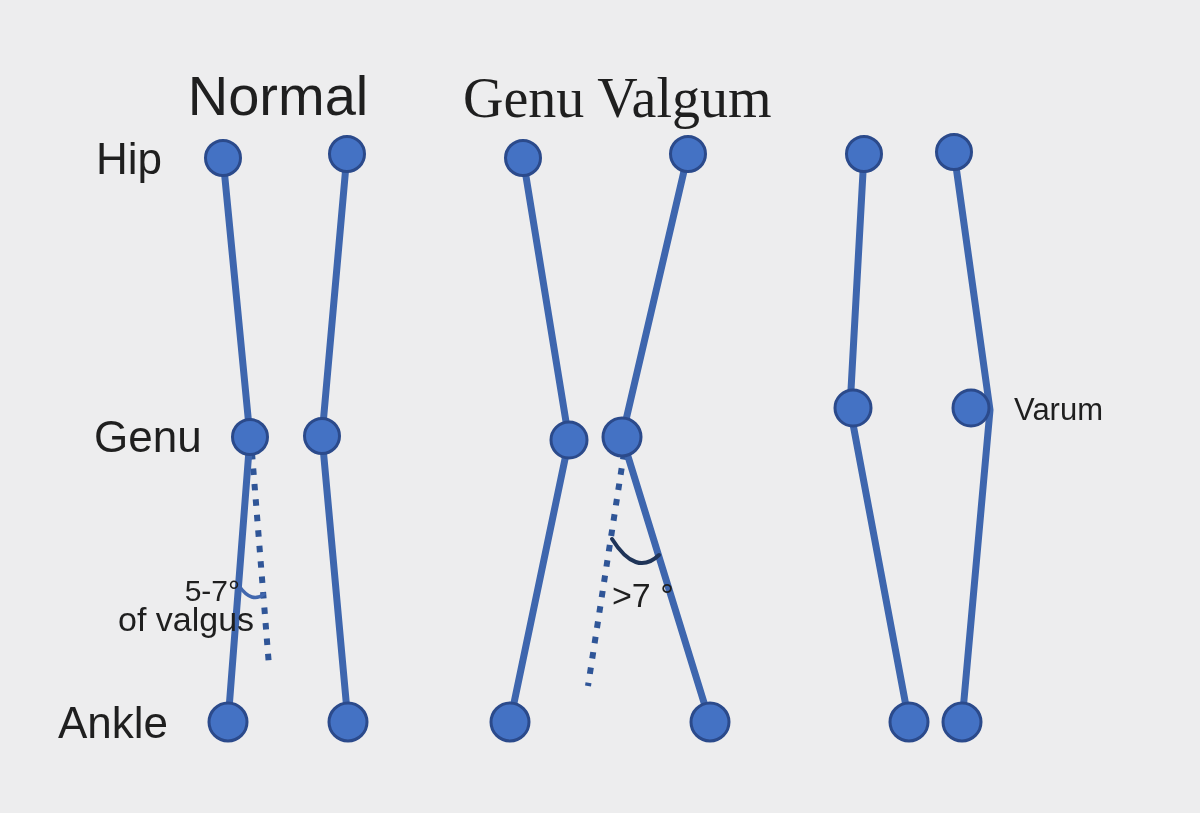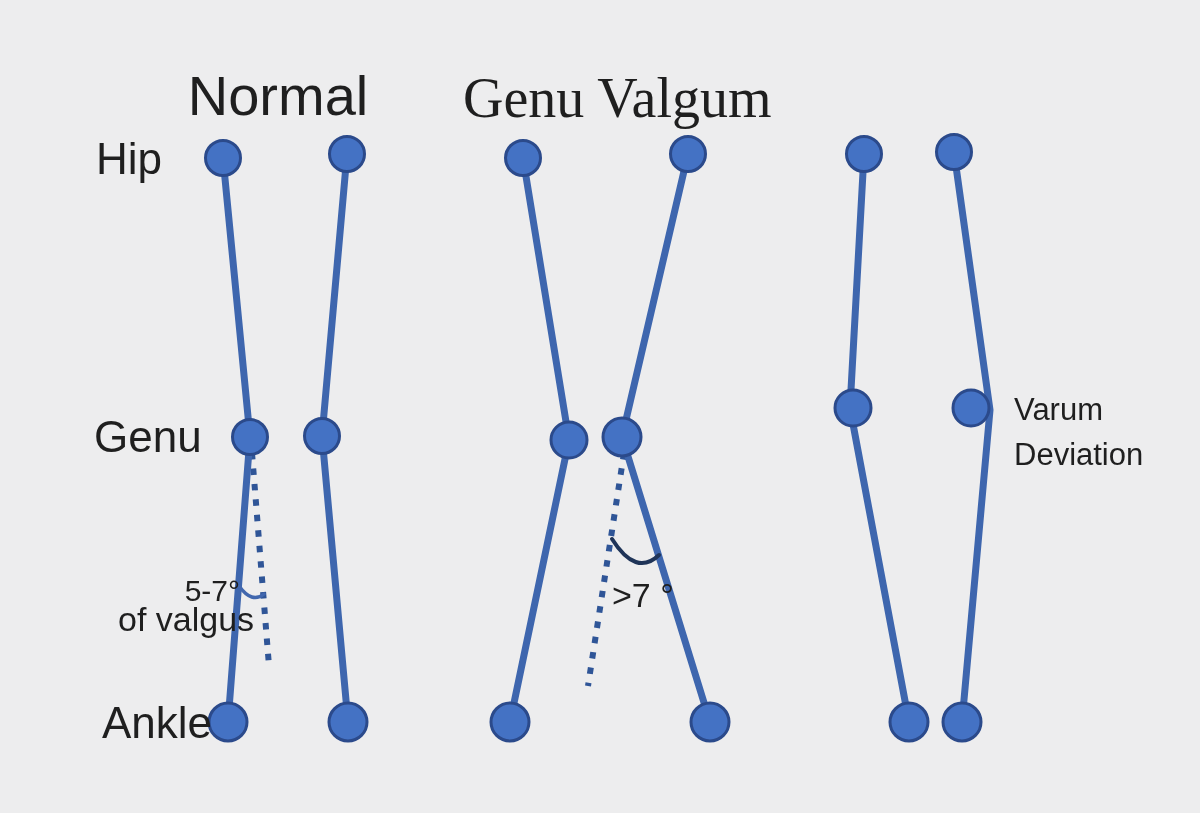--- a/index.html
+++ b/index.html
@@ -99,7 +99,6 @@
 
   <div class="txt ann-varum" style="left:1014px; top:387px;">
     <div>Varum</div>
-    <div>Deviation</div>
   </div>
 
 </div>

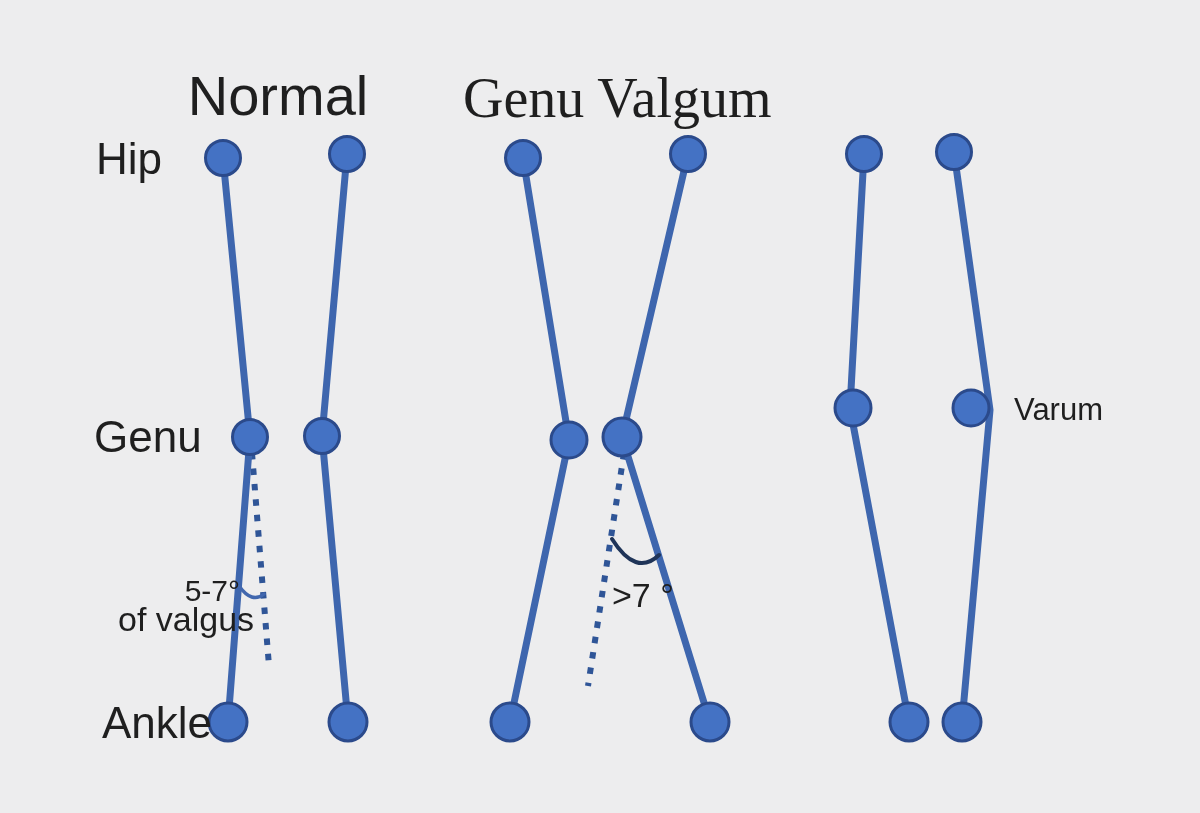--- a/index.html
+++ b/index.html
@@ -89,7 +89,7 @@
 
   <div class="txt rowlabel" style="left:94px; top:412px;">Genu</div>
 
-  <div class="txt rowlabel" style="left:58px; top:698px;margin-left:44px;">Ankle</div>
+  <div class="txt rowlabel" style="left:58px; top:698px;">Ankle</div>
 
   <div class="txt ann-range" style="left:150px; top:574px; width:90px;">5-7°</div>
 

